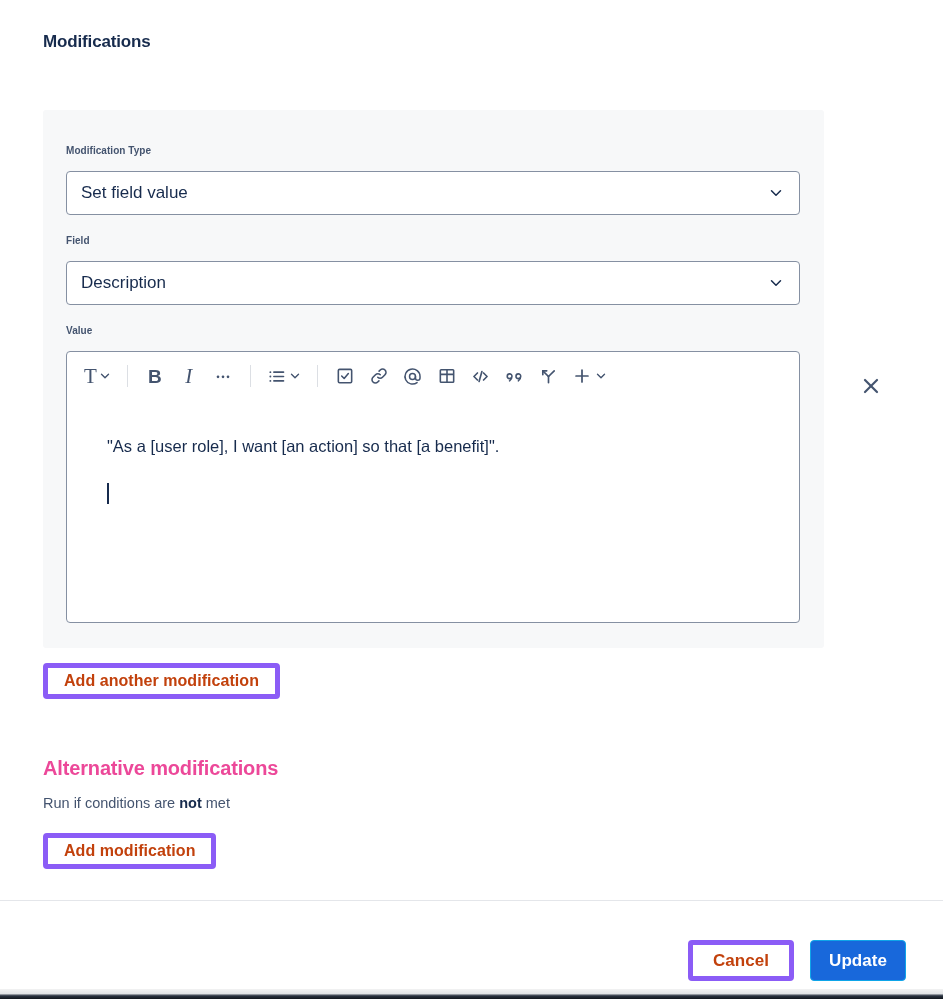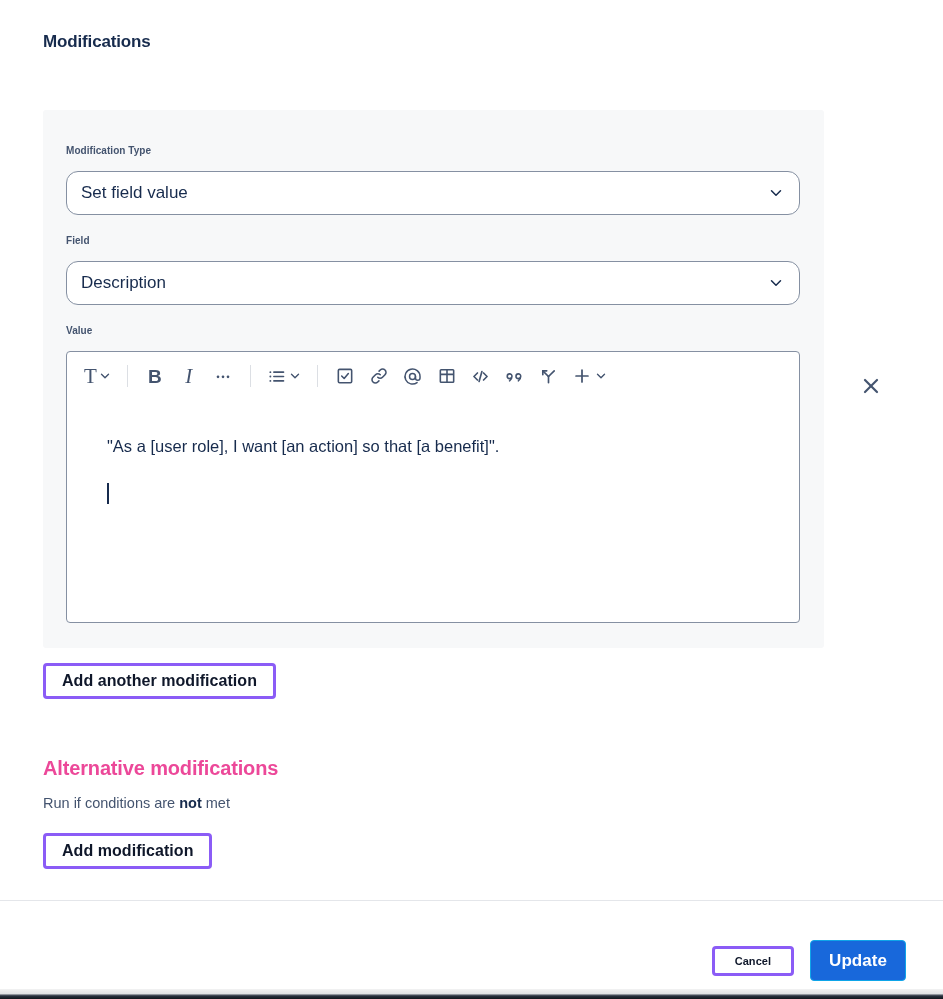--- a/index.html
+++ b/index.html
@@ -71,7 +71,7 @@
     height: 44px;
     background: #ffffff;
     border: 1.6px solid #8590A2;
-    border-radius: 12px;
+    border-radius: 4px;
     display: flex;
     align-items: center;
     padding: 0 14px;

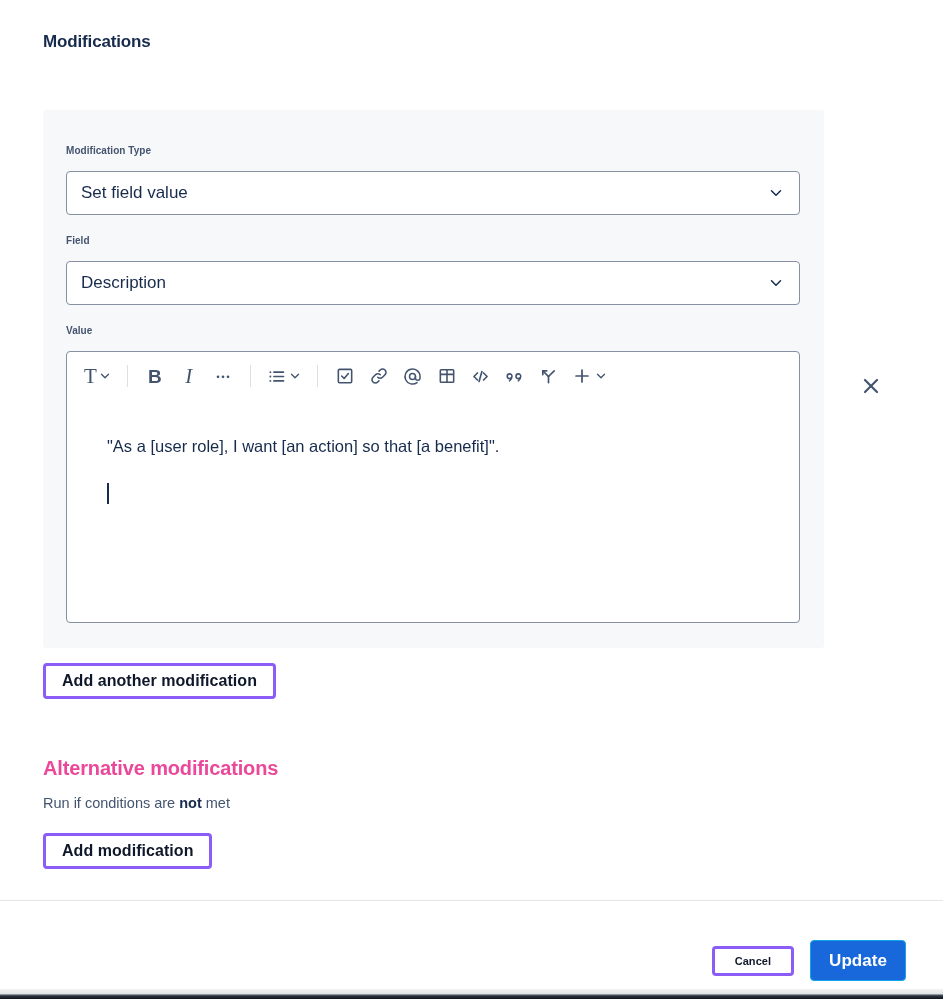--- a/index.html
+++ b/index.html
@@ -191,8 +191,8 @@
   }
   .btn-default {
     background: #ffffff;
-    border: 3px solid #8b5cf6;
-    color: #0f172a;
+    border: 5px solid #8b5cf6;
+    color: #c2410c;
     padding: 0 16px;
     height: 36px;
   }

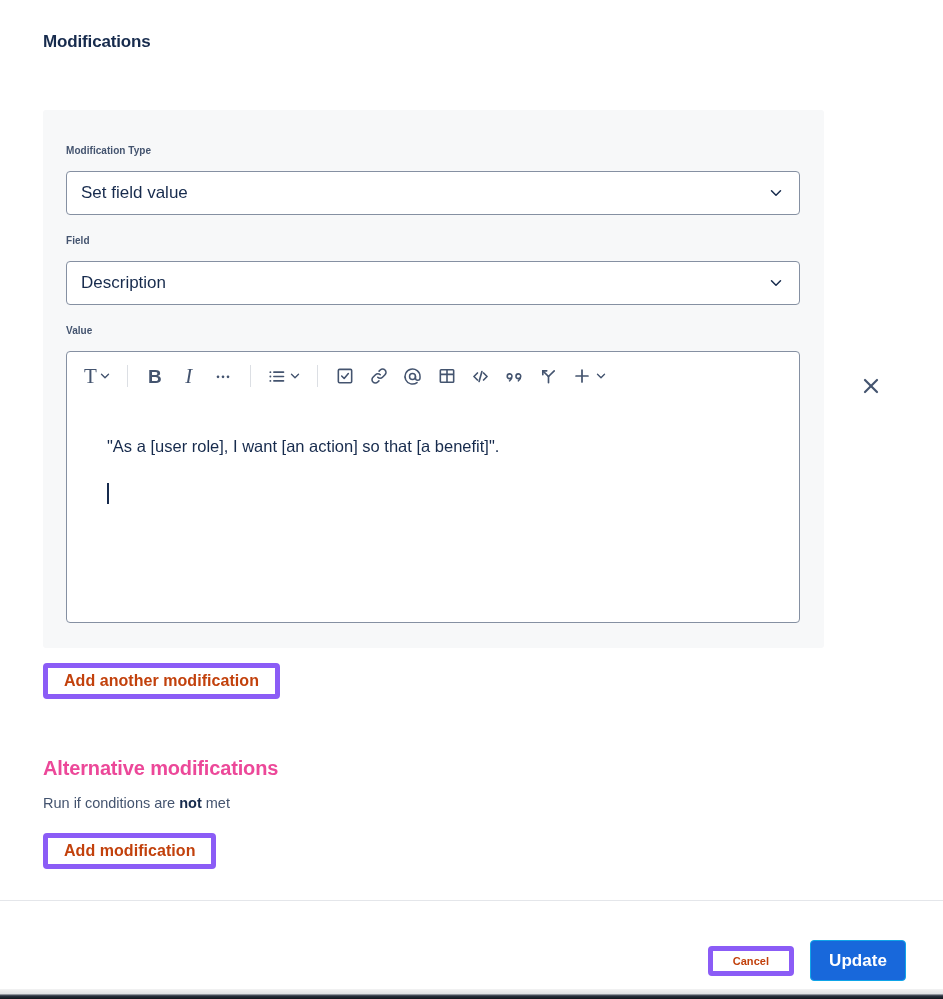--- a/index.html
+++ b/index.html
@@ -251,7 +251,7 @@
     align-items: center;
     gap: 16px;
   }
-  .btn-cancel { height: 30px; padding: 0 20px; font-size: 11px; }
+  .btn-cancel { height: 41px; padding: 0 20px; font-size: 17px; }
 
   .page-bottom-edge {
     position: absolute;

